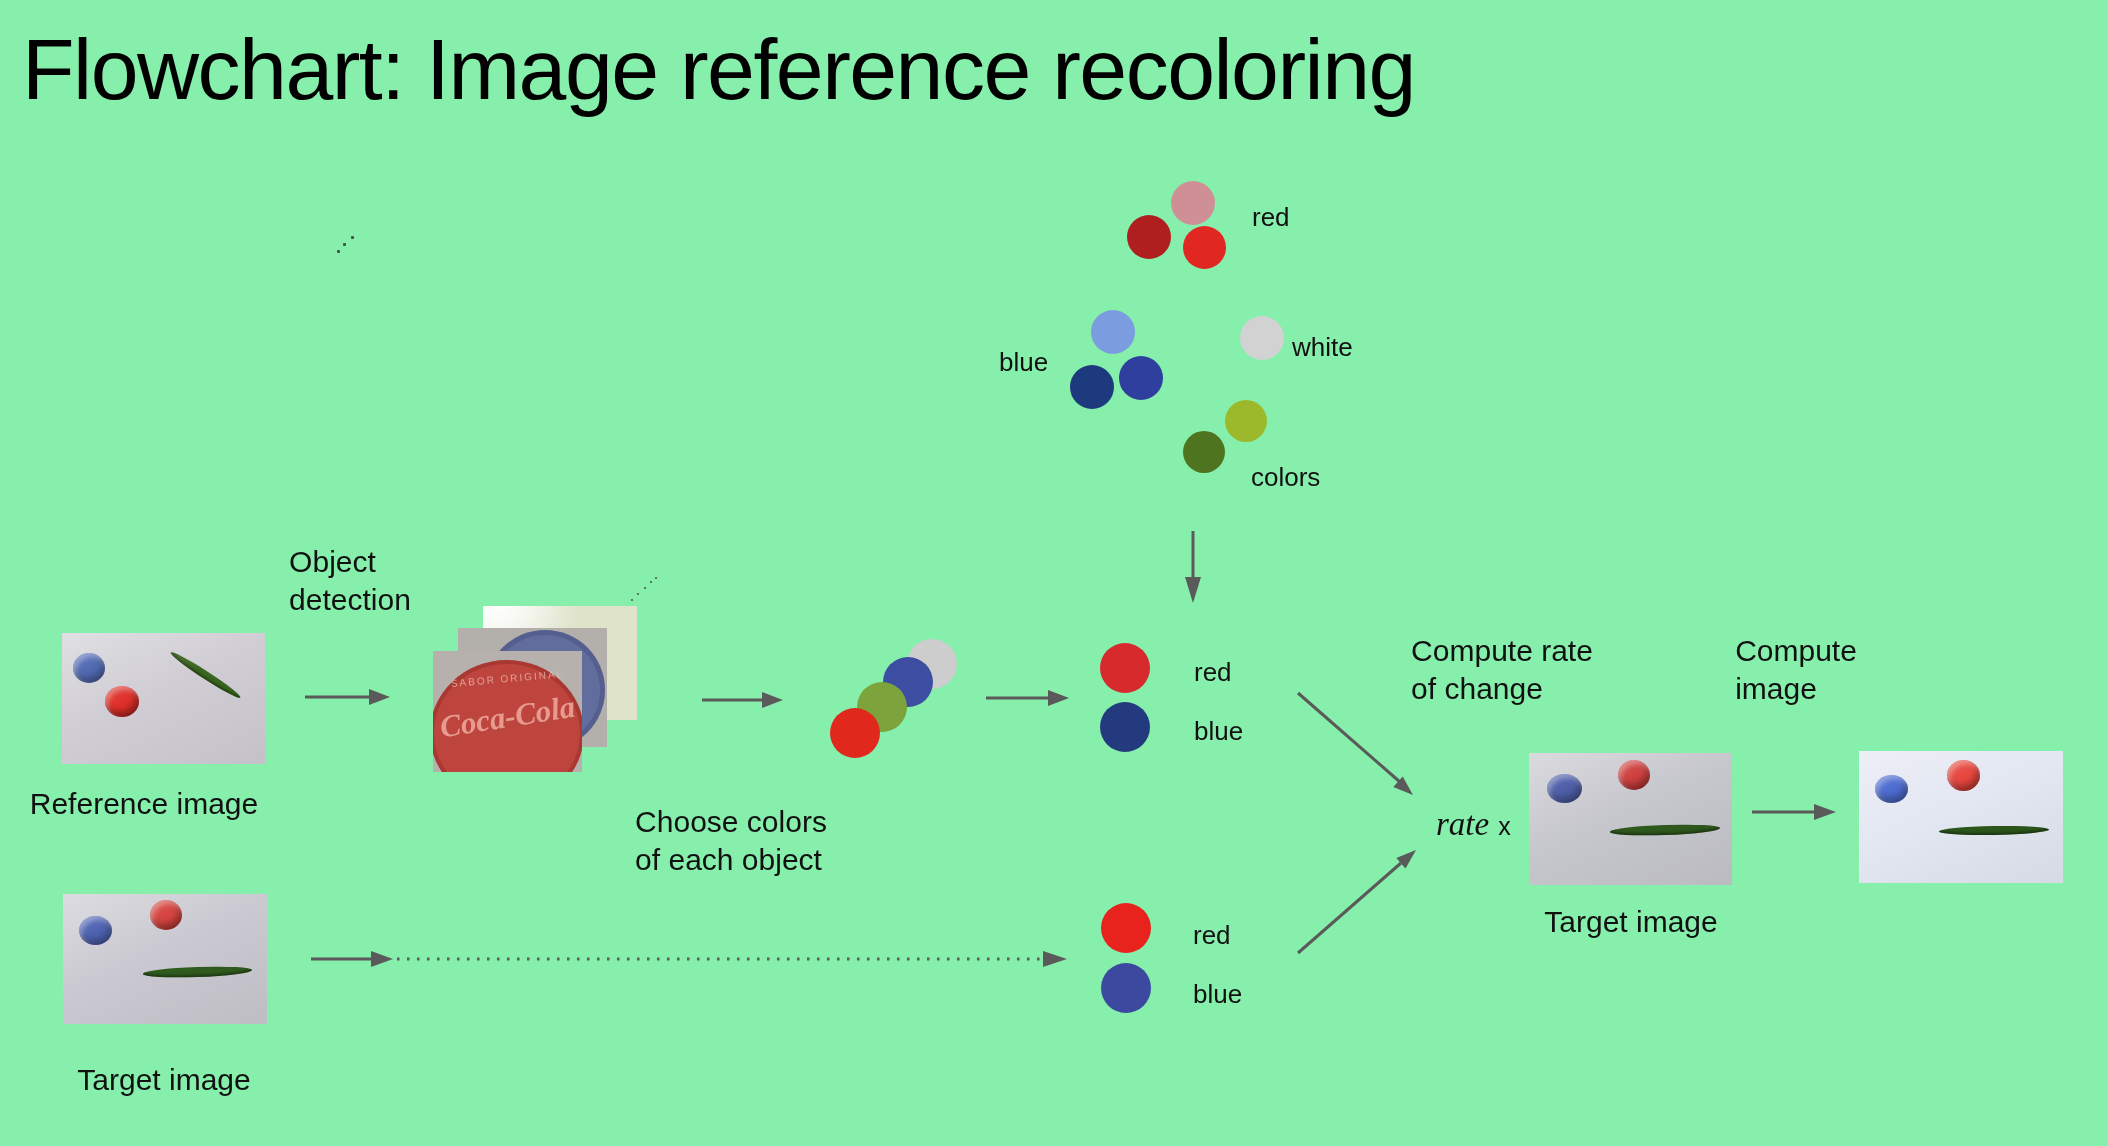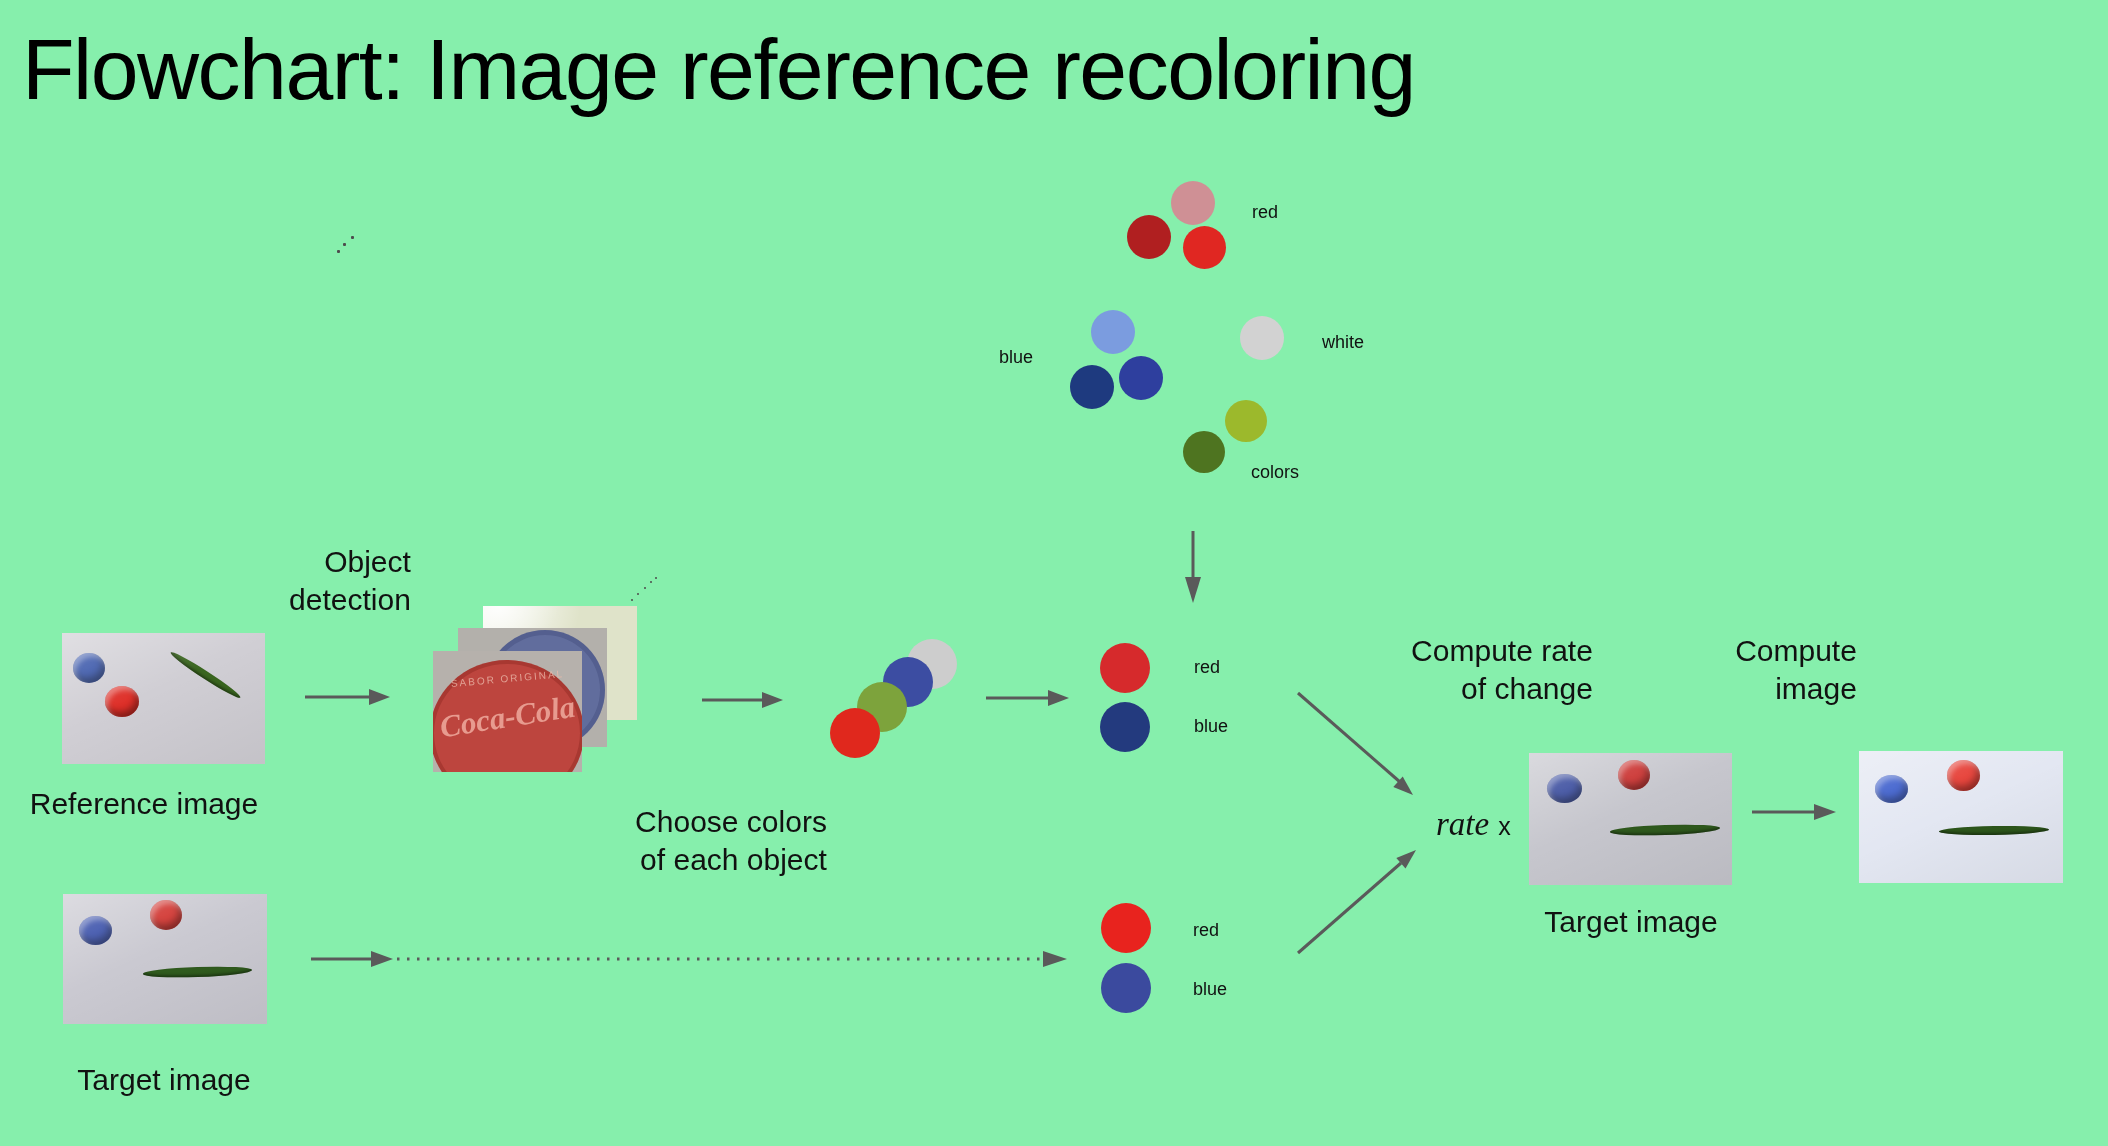--- a/index.html
+++ b/index.html
@@ -7,7 +7,7 @@
           font-family:"Liberation Sans",sans-serif;color:#111}
   .title{position:absolute;left:22px;top:20px;font-size:86px;letter-spacing:-1.5px;white-space:nowrap;color:#000}
   .dot{position:absolute;border-radius:50%}
-  .clabel{position:absolute;font-size:18px;white-space:nowrap}
+  .clabel{position:absolute;font-size:26px;white-space:nowrap}
   .step{position:absolute;font-size:30px;line-height:1.28;text-align:right;transform:translateX(-50%);white-space:nowrap}
   .caption{position:absolute;font-size:30px;transform:translateX(-50%);white-space:nowrap}
   .photo{position:absolute;overflow:hidden}

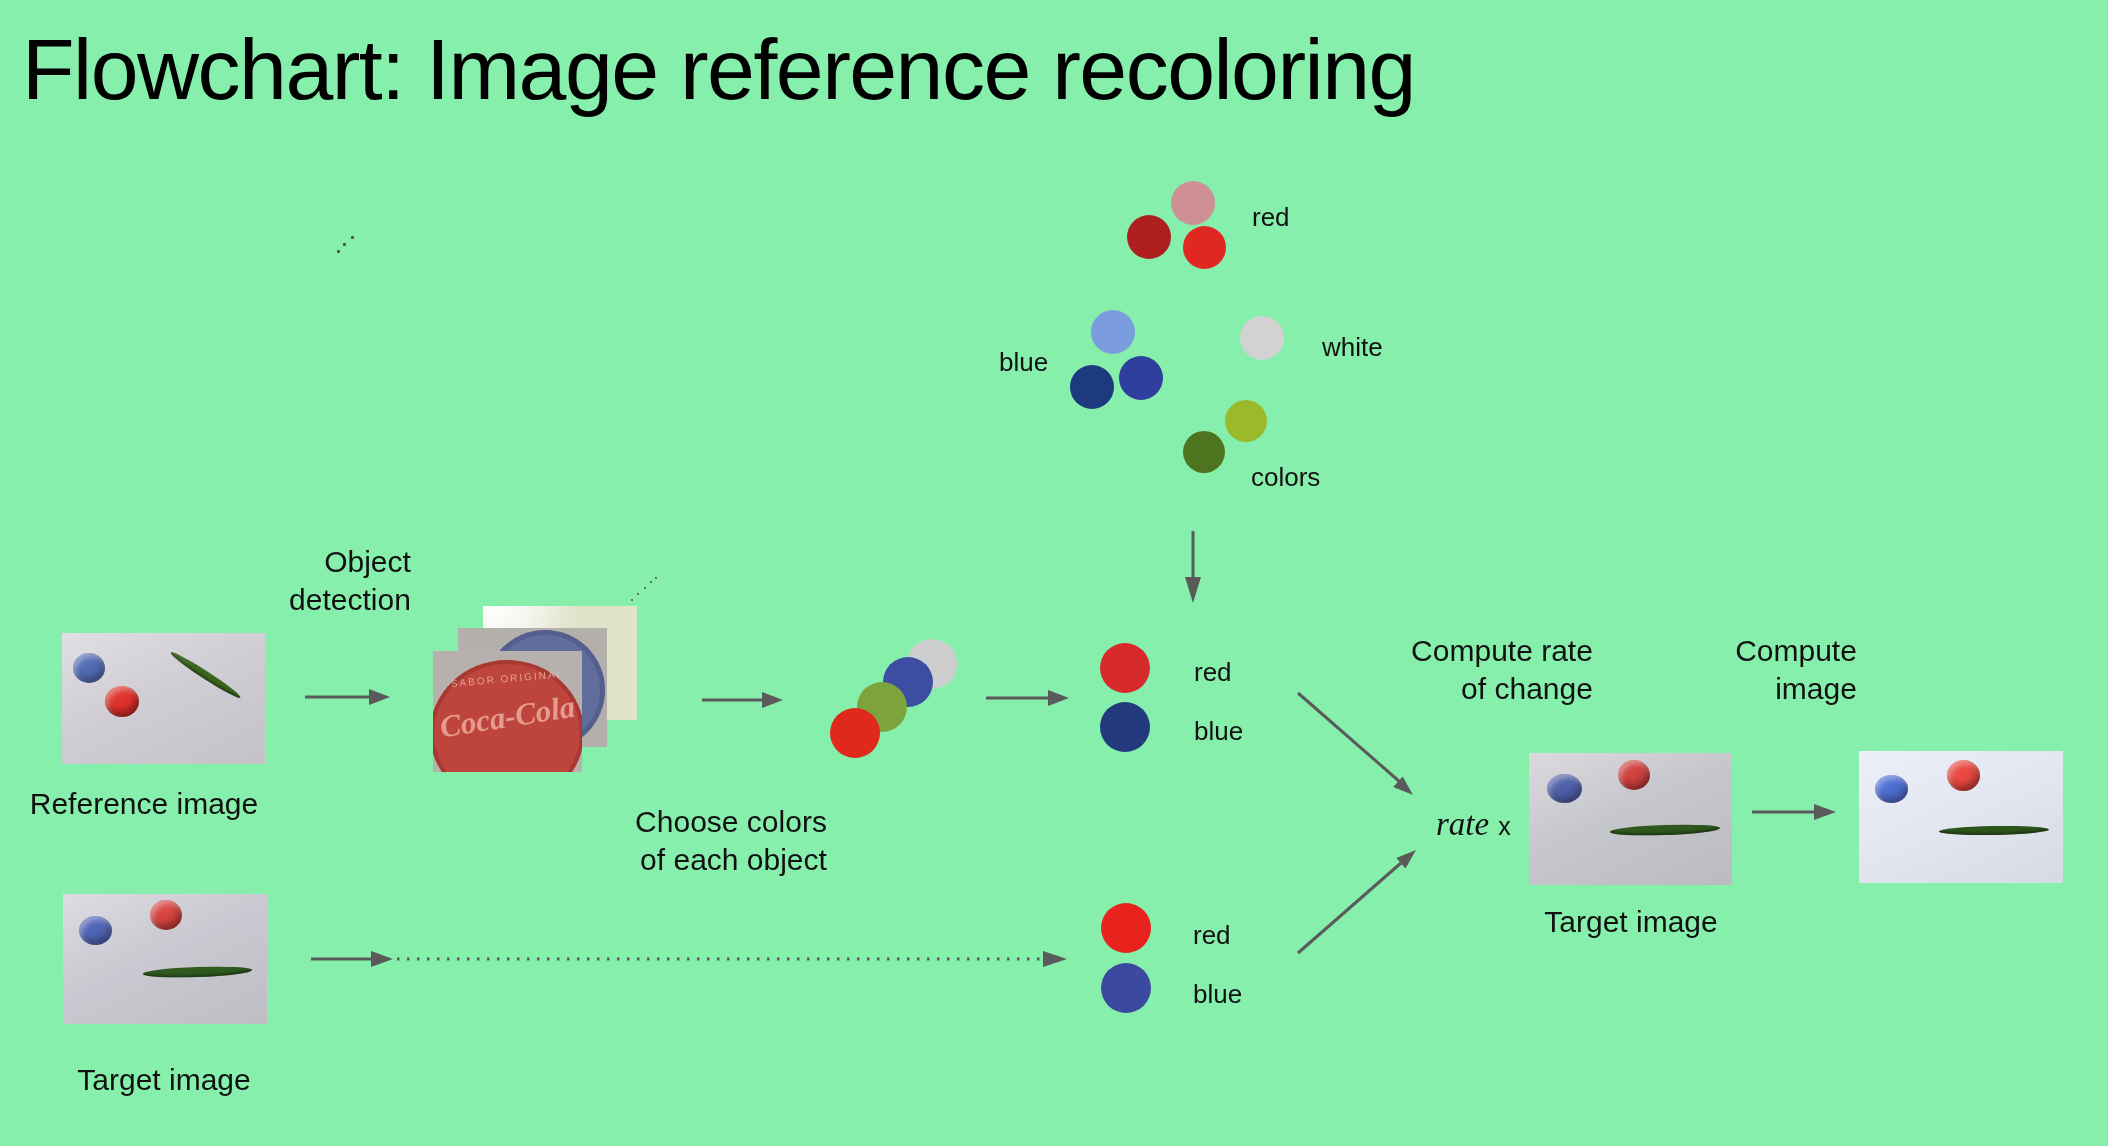--- a/index.html
+++ b/index.html
@@ -65,7 +65,7 @@
     <div class="dot" style="left: 1183px; top: 431px; width: 42px; height: 42px; background: rgb(78, 116, 32);"></div>
     <div class="clabel" style="left:1252px;top:202px">red</div>
     <div class="clabel" style="left:999px;top:347px">blue</div>
-    <div class="clabel" style="left:1322px;top:332px">white</div>
+    <div class="clabel" style="left:1292px;top:332px">white</div>
     <div class="clabel" style="left:1251px;top:462px">colors</div>
   </div>
 

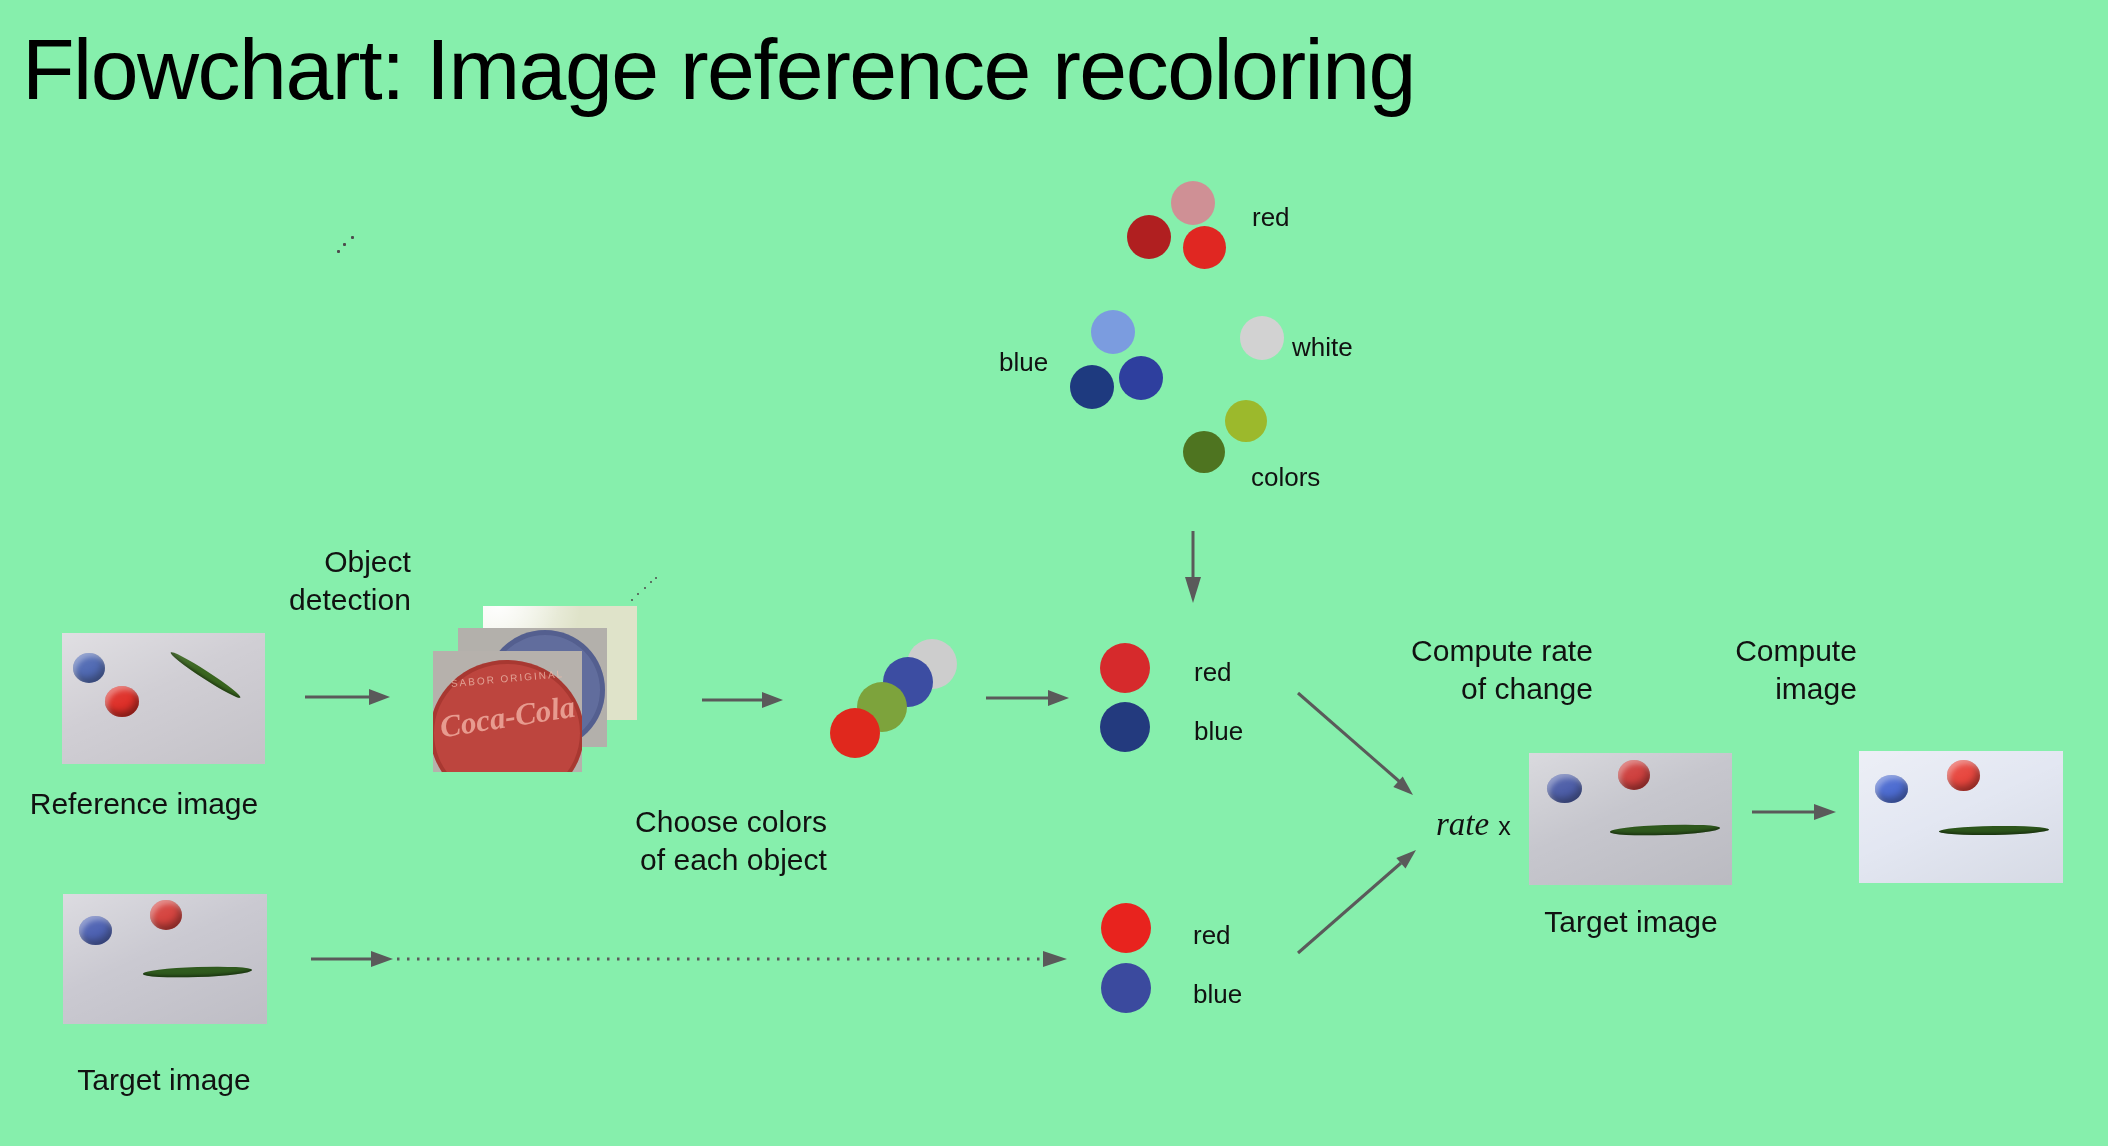--- a/index.html
+++ b/index.html
@@ -8,7 +8,7 @@
   .title{position:absolute;left:22px;top:20px;font-size:86px;letter-spacing:-1.5px;white-space:nowrap;color:#000}
   .dot{position:absolute;border-radius:50%}
   .clabel{position:absolute;font-size:26px;white-space:nowrap}
-  .step{position:absolute;font-size:30px;line-height:1.28;text-align:right;transform:translateX(-50%);white-space:nowrap}
+  .step{position:absolute;font-size:30px;line-height:1.28;text-align:left;transform:translateX(-50%);white-space:nowrap}
   .caption{position:absolute;font-size:30px;transform:translateX(-50%);white-space:nowrap}
   .photo{position:absolute;overflow:hidden}
   .photo::after{content:"";position:absolute;inset:0;z-index:2;pointer-events:none;

